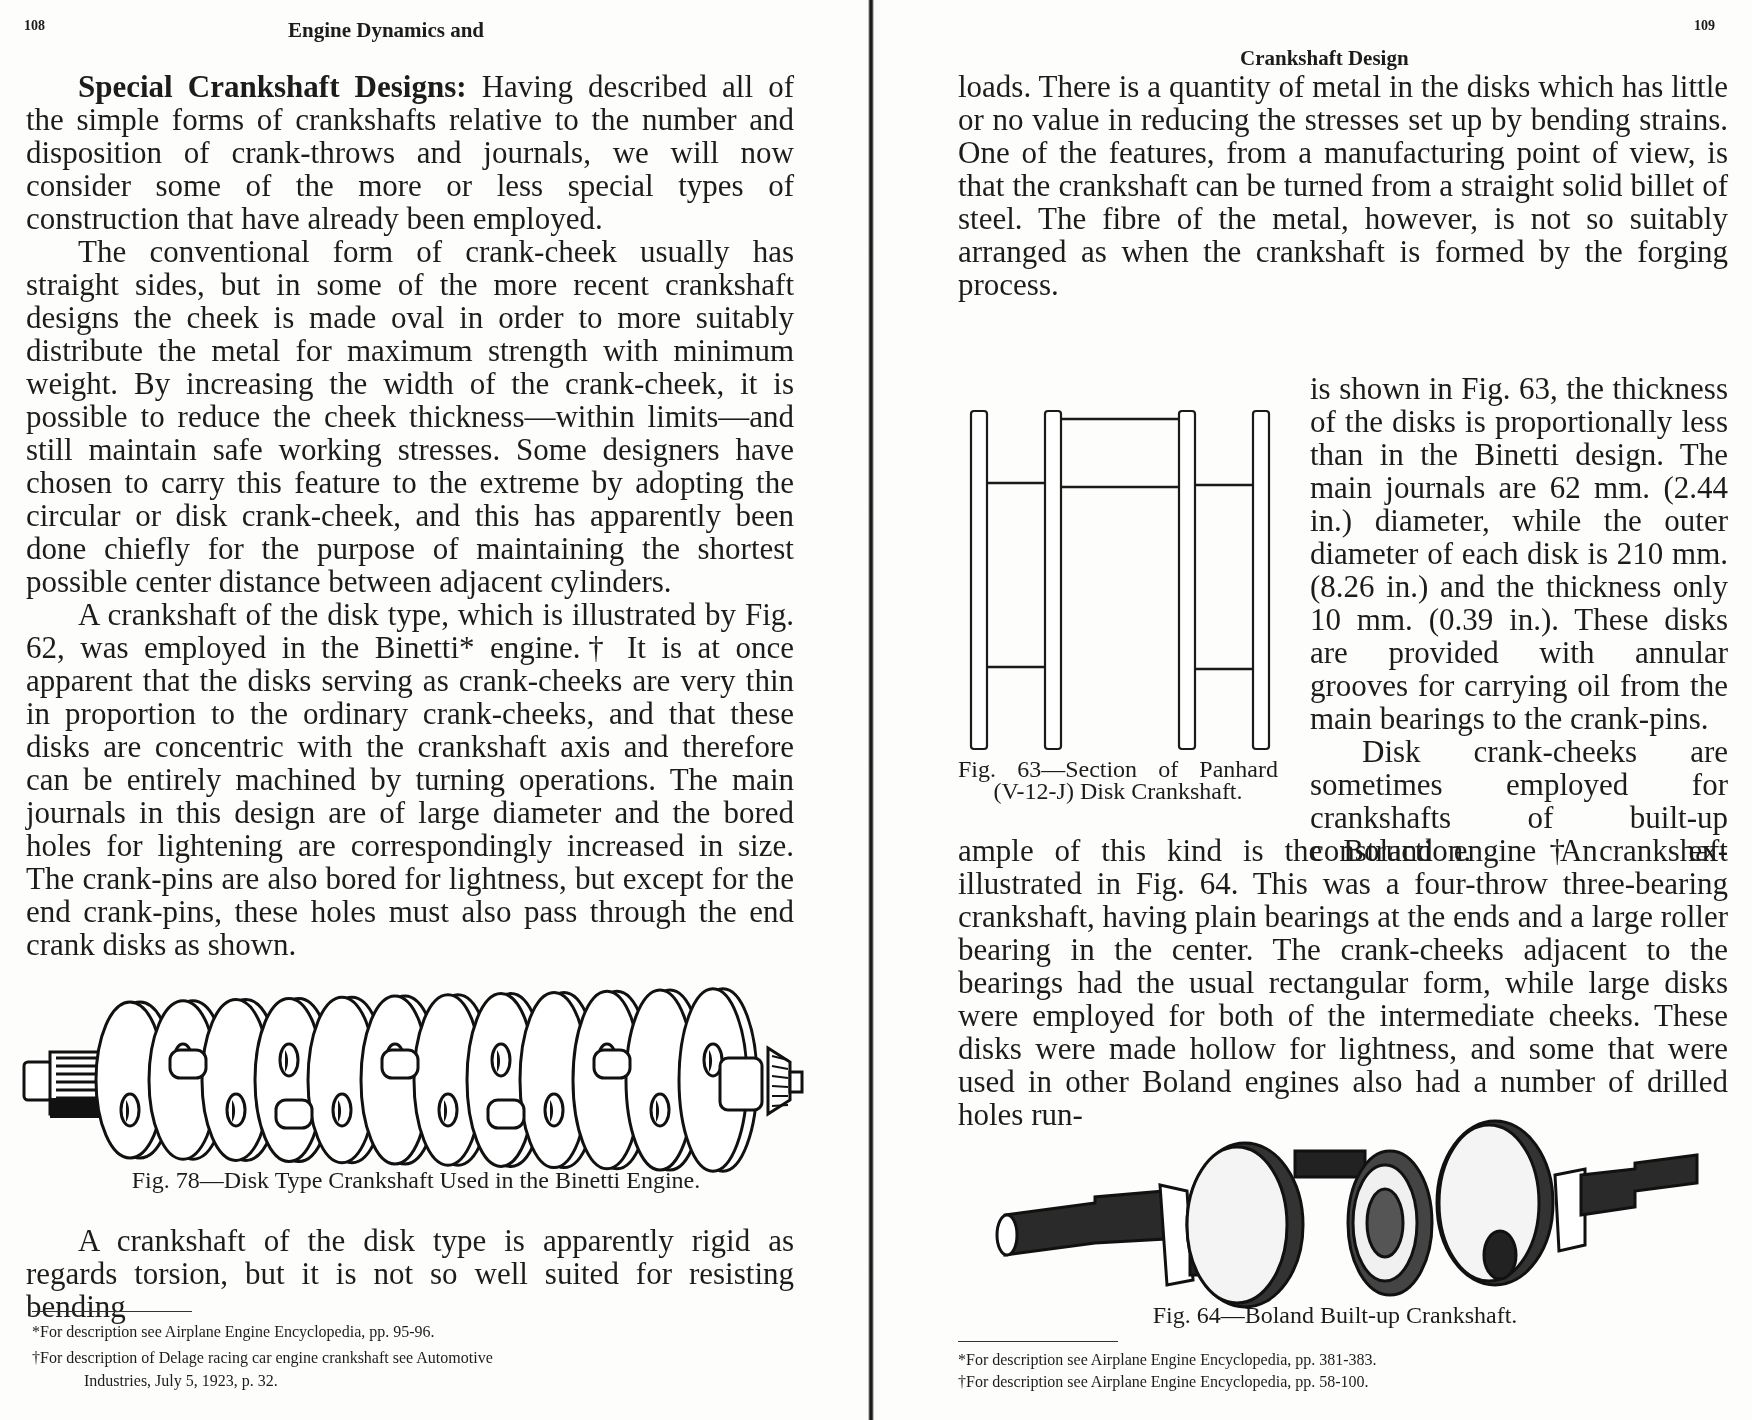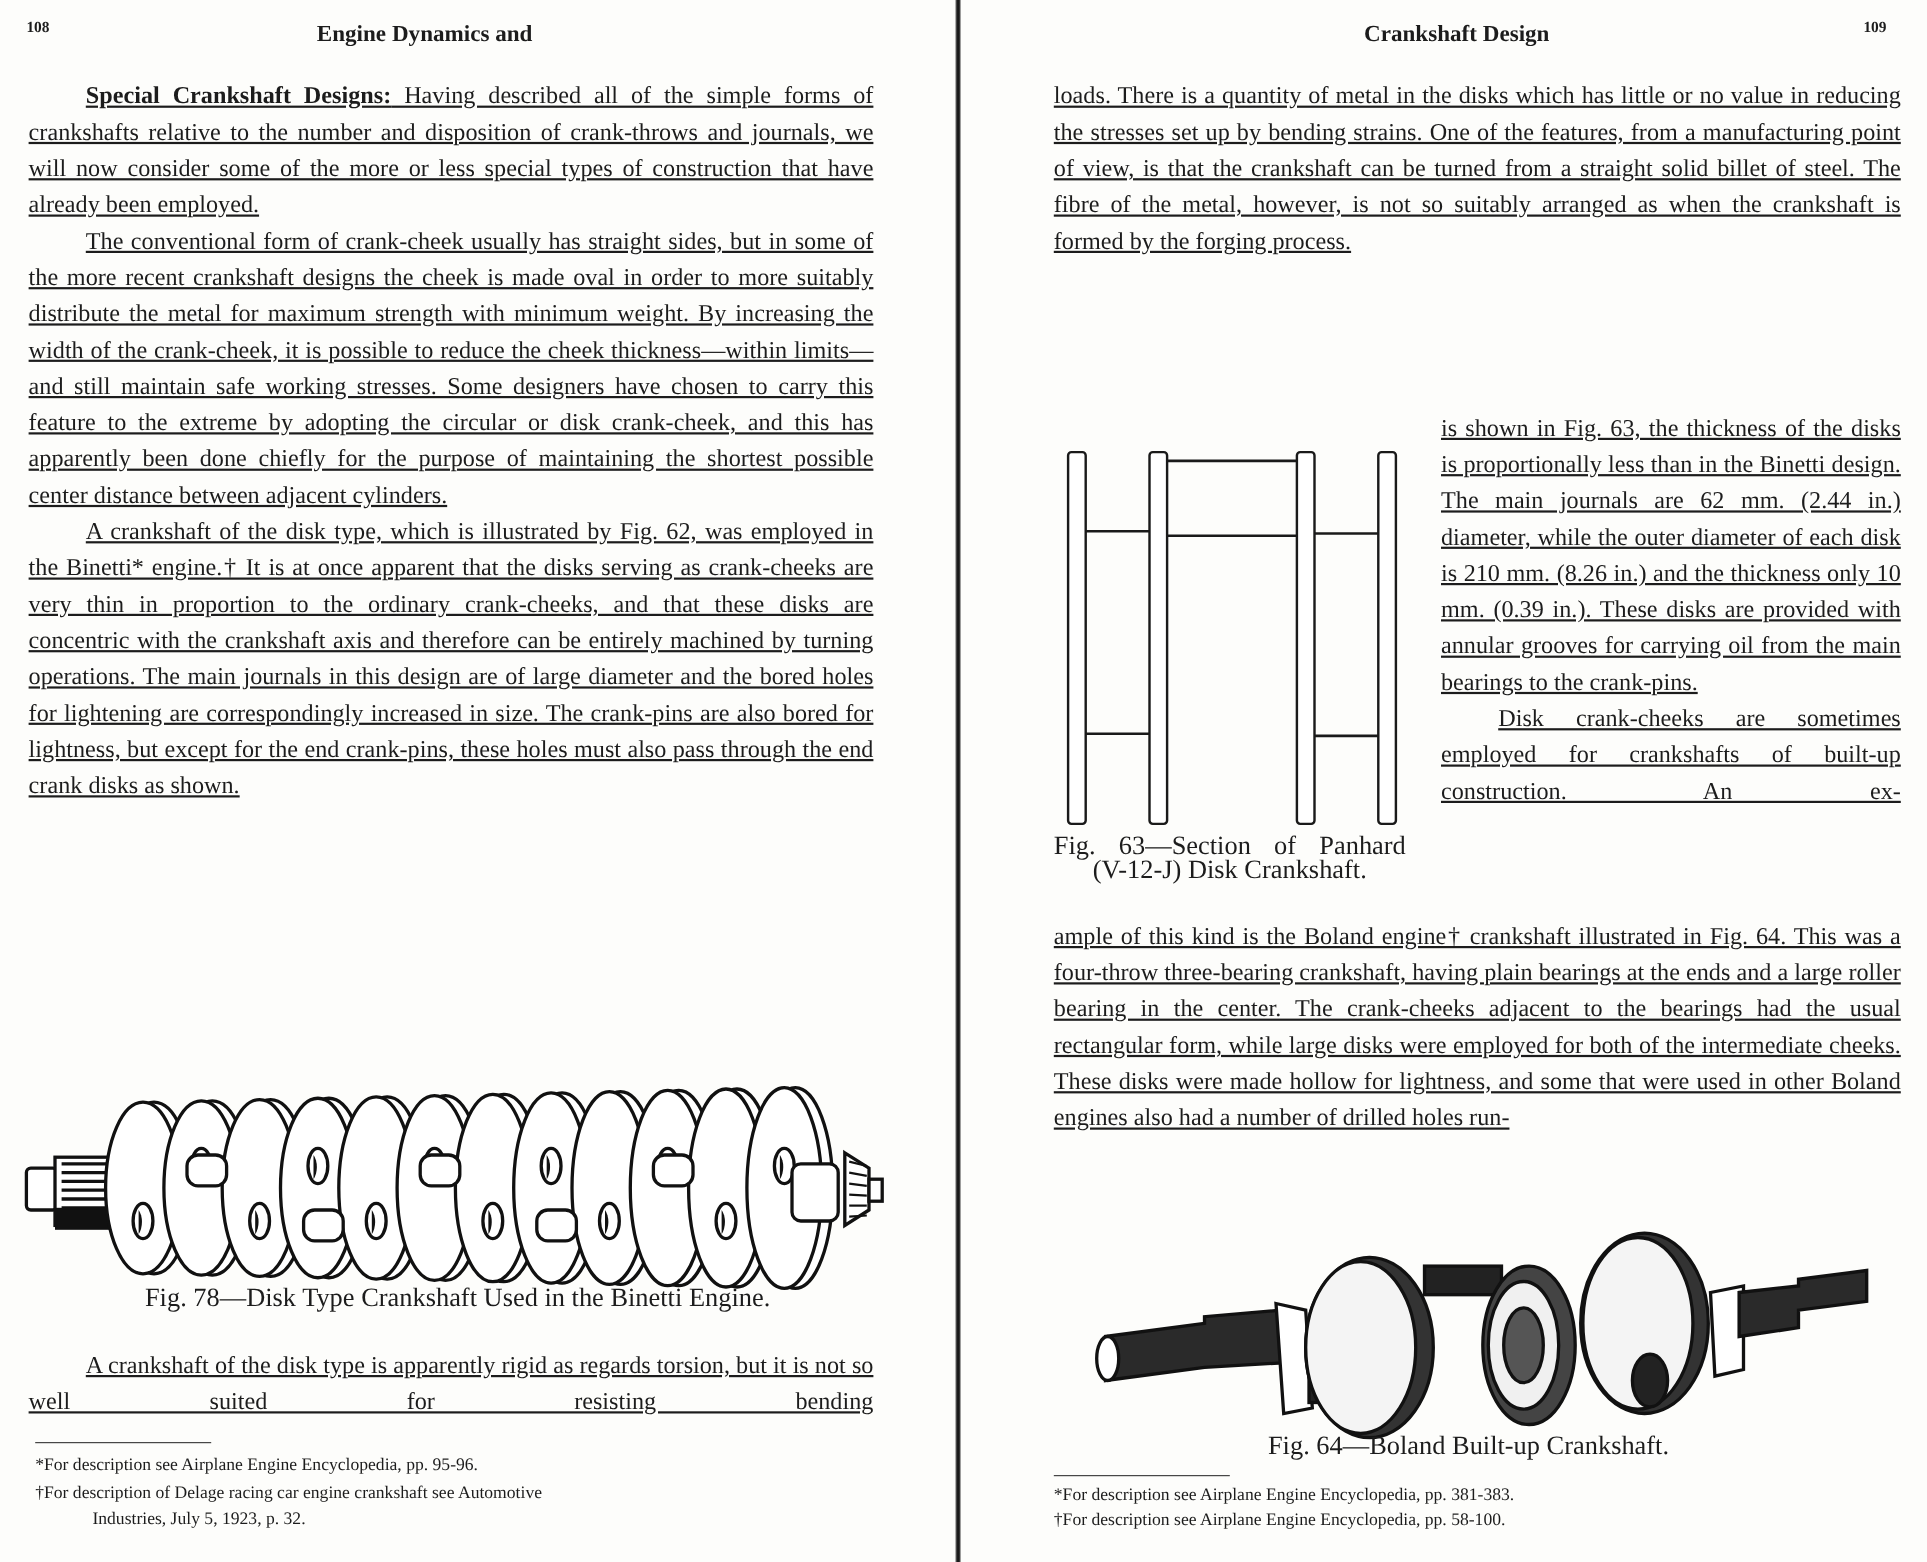--- a/index.html
+++ b/index.html
@@ -132,7 +132,7 @@
 </div>
 
 <div>
-  <div class="running-head" style="left:1240px;">Crankshaft Design</div>
+  <div class="running-head" style="left:1240px;margin-top:28px;">Crankshaft Design</div>
   <div class="pagenum" style="left:1694px;">109</div>
 
   <div class="col" style="left:958px; top:70px; width:770px;">

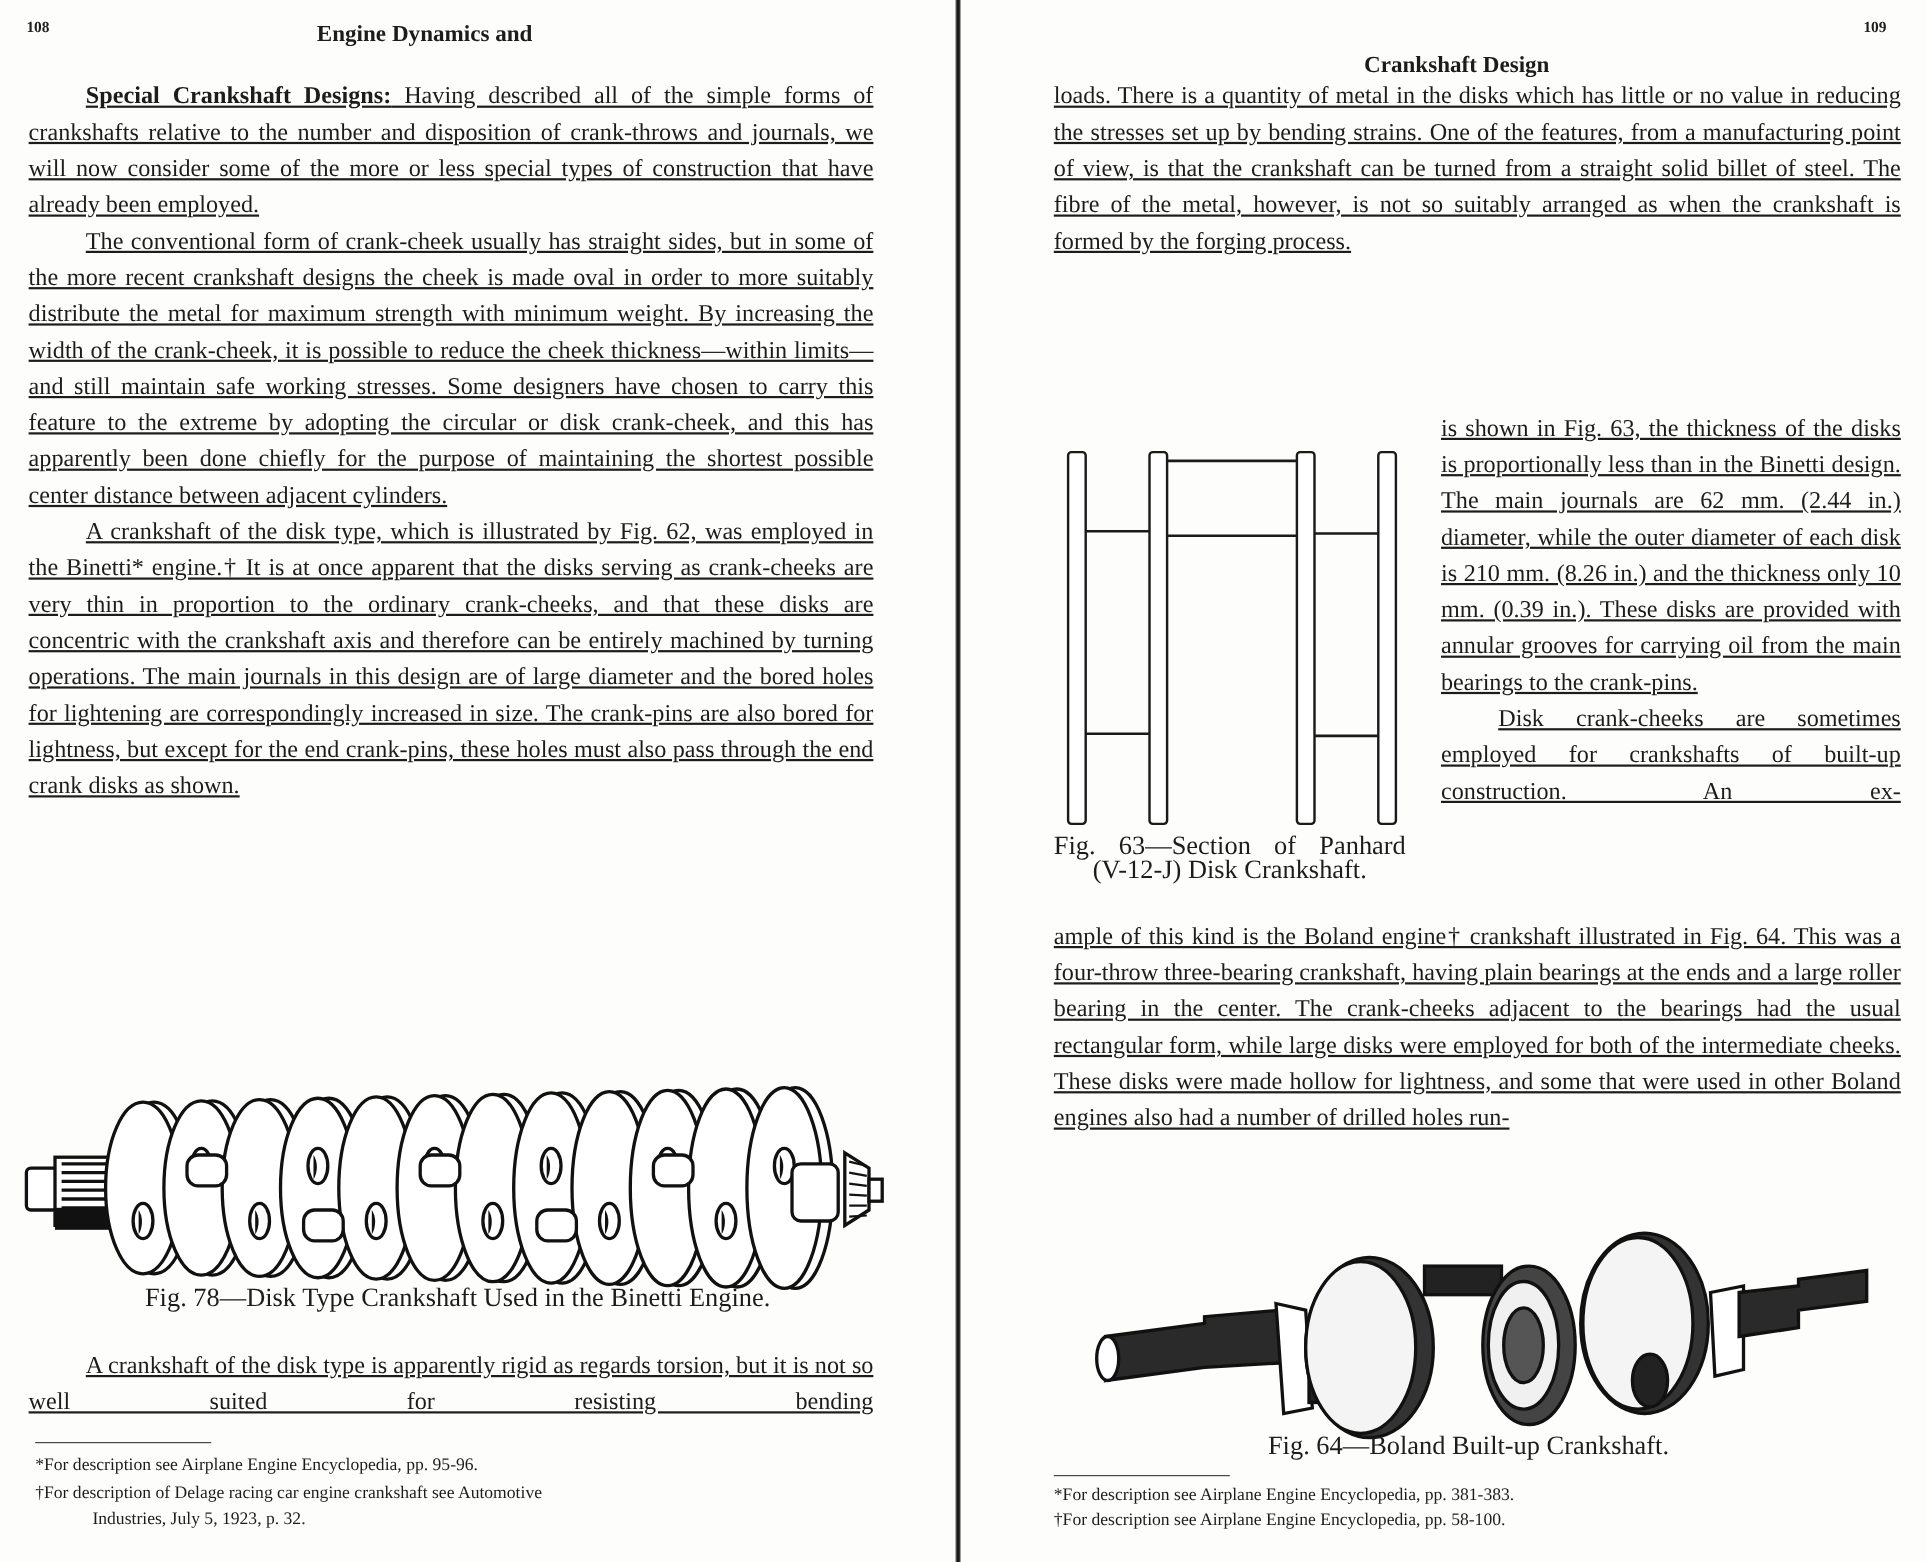--- a/index.html
+++ b/index.html
@@ -14,7 +14,7 @@
   }
   .running-head { position: absolute; top: 18px; font-size: 21px; font-weight: bold; white-space: nowrap; }
   .pagenum { position: absolute; top: 18px; font-size: 14px; font-weight: bold; }
-  .col { position: absolute; font-size: 22px; line-height: 33px; text-align: justify; text-decoration: underline; }
+  .col { position: absolute; font-size: 31px; line-height: 33px; text-align: justify; }
   .col p { margin: 0; text-indent: 52px; }
   .col p.noindent { text-indent: 0; }
   .col p .lead { font-weight: bold; }

